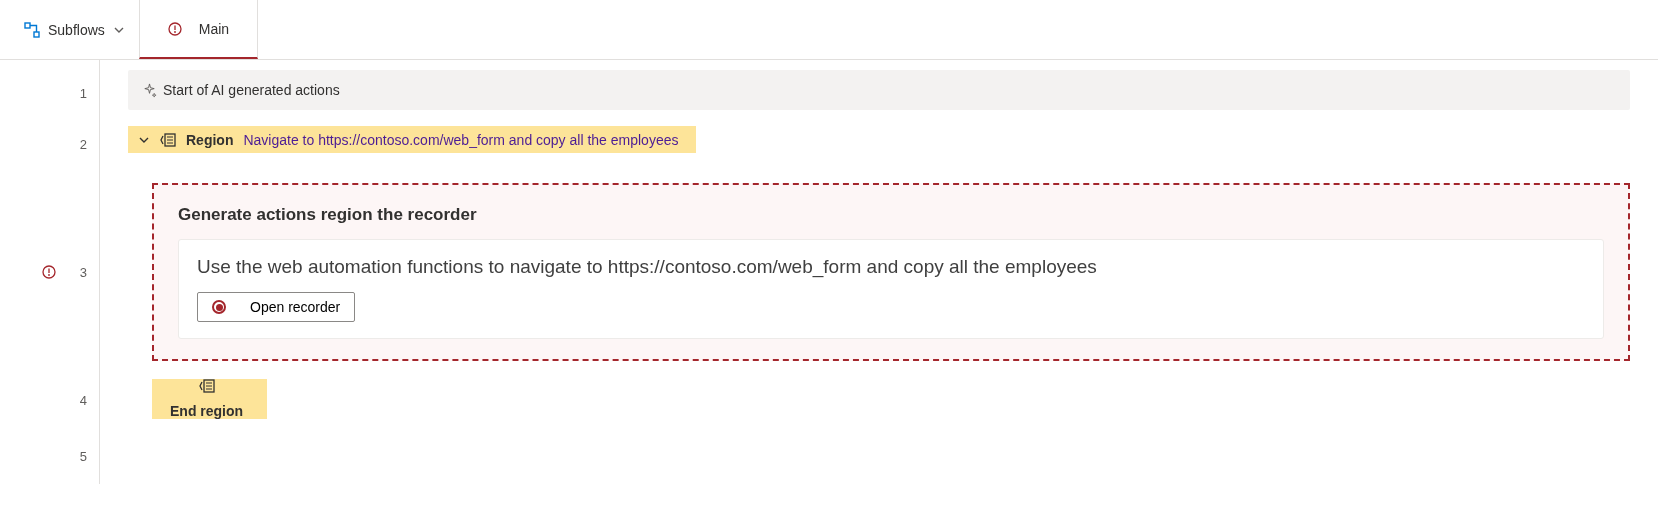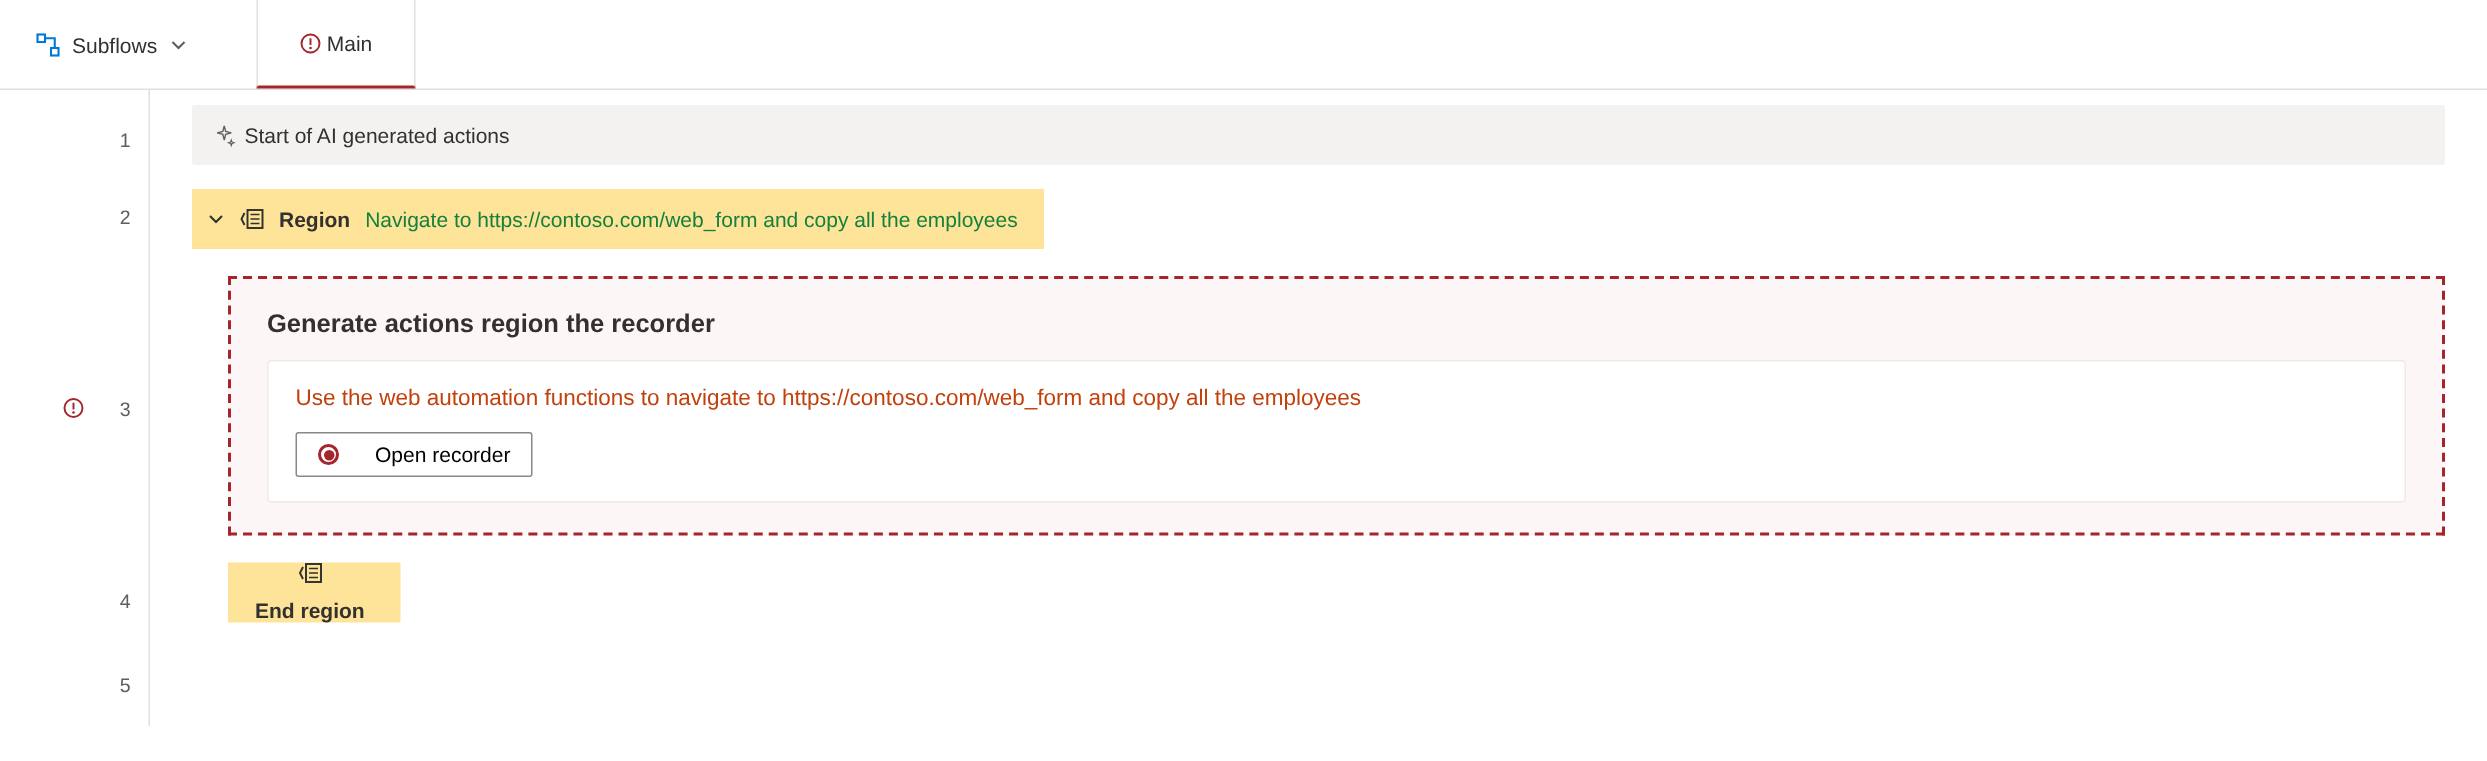--- a/index.html
+++ b/index.html
@@ -32,10 +32,10 @@
     .main-tab {
       display: flex;
       align-items: center;
-      gap: 4px;
+      gap: 17px;
       height: 100%;
       padding: 0 28px;
-      margin-left: 36px;
+      margin-left: 4px;
       border-left: 1px solid #e1dfdd;
       border-right: 1px solid #e1dfdd;
       border-bottom: 2px solid #a4262c;

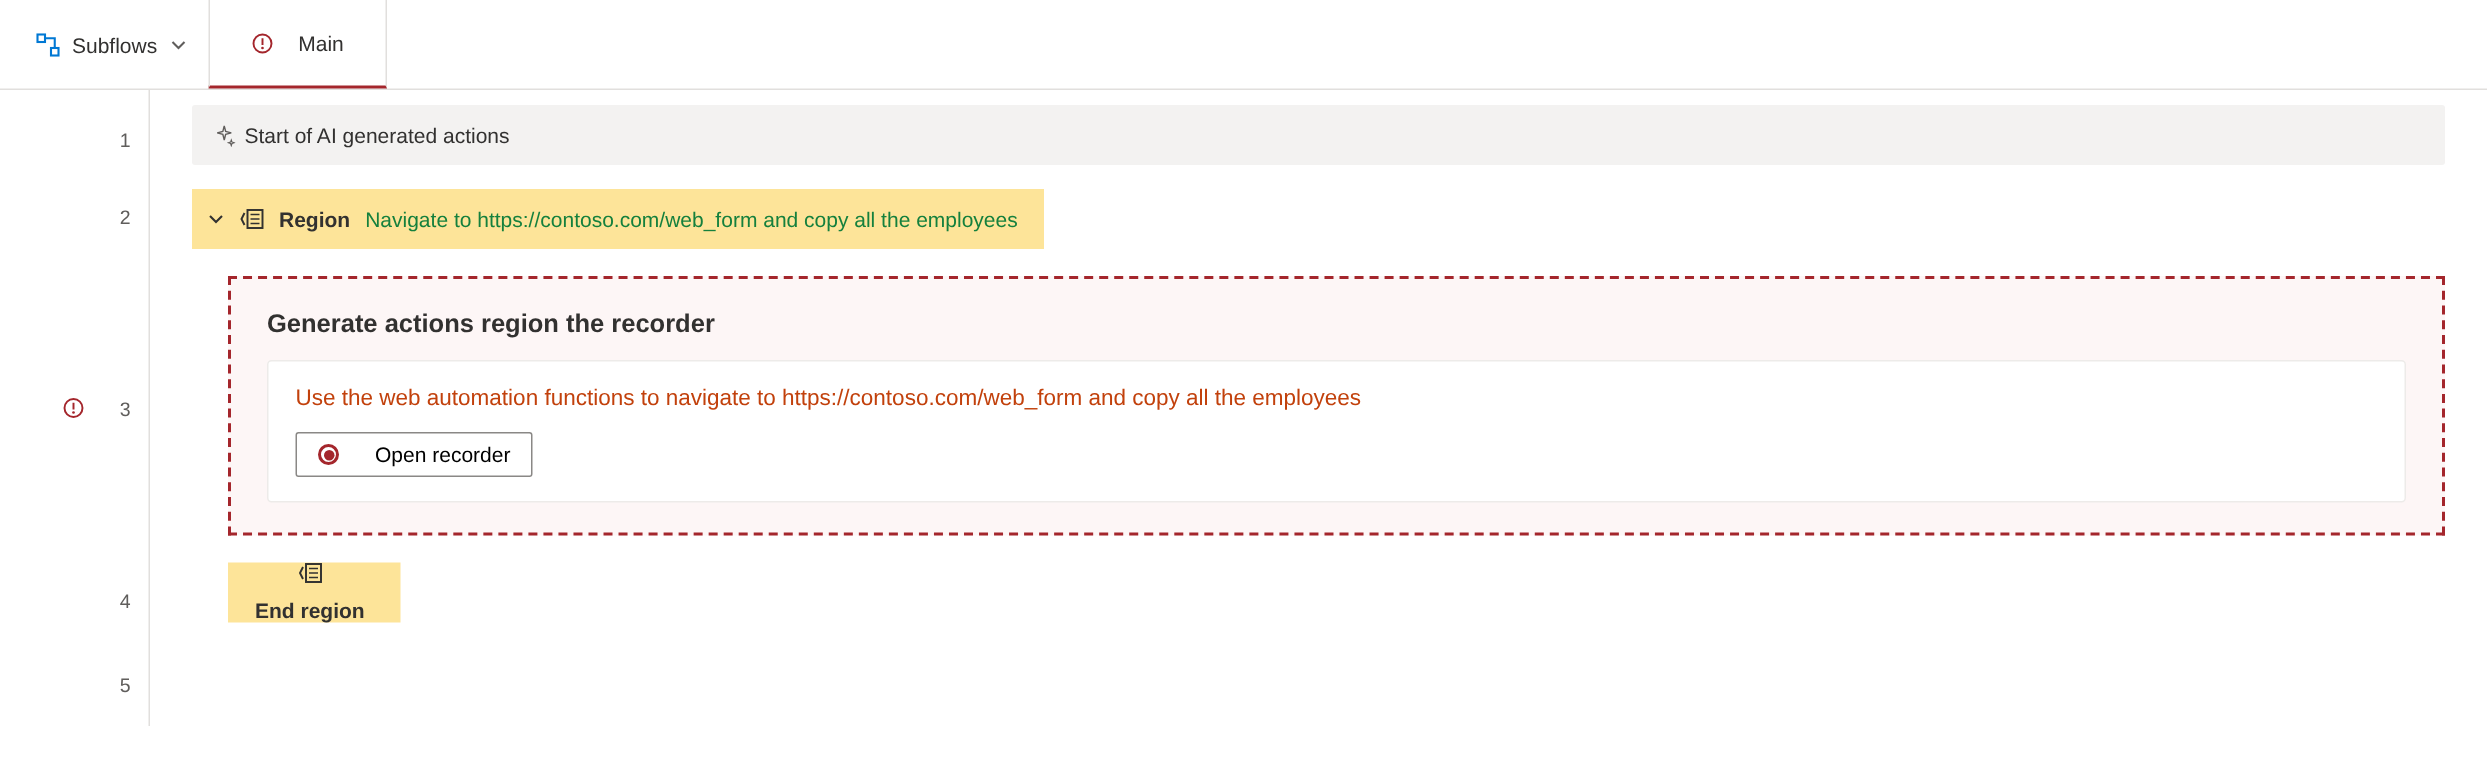--- a/index.html
+++ b/index.html
@@ -92,10 +92,10 @@
       background: #fde499;
       display: inline-flex;
       align-items: center;
-      height: 40px;
+      height: 27px;
       padding: 0 18px 0 10px;
       gap: 10px;
-      margin-bottom: 18px;
+      margin-bottom: 30px;
     }
     .region-row .chevron { color: #323130; }
     .region-icon { color: #323130; display:inline-flex; }

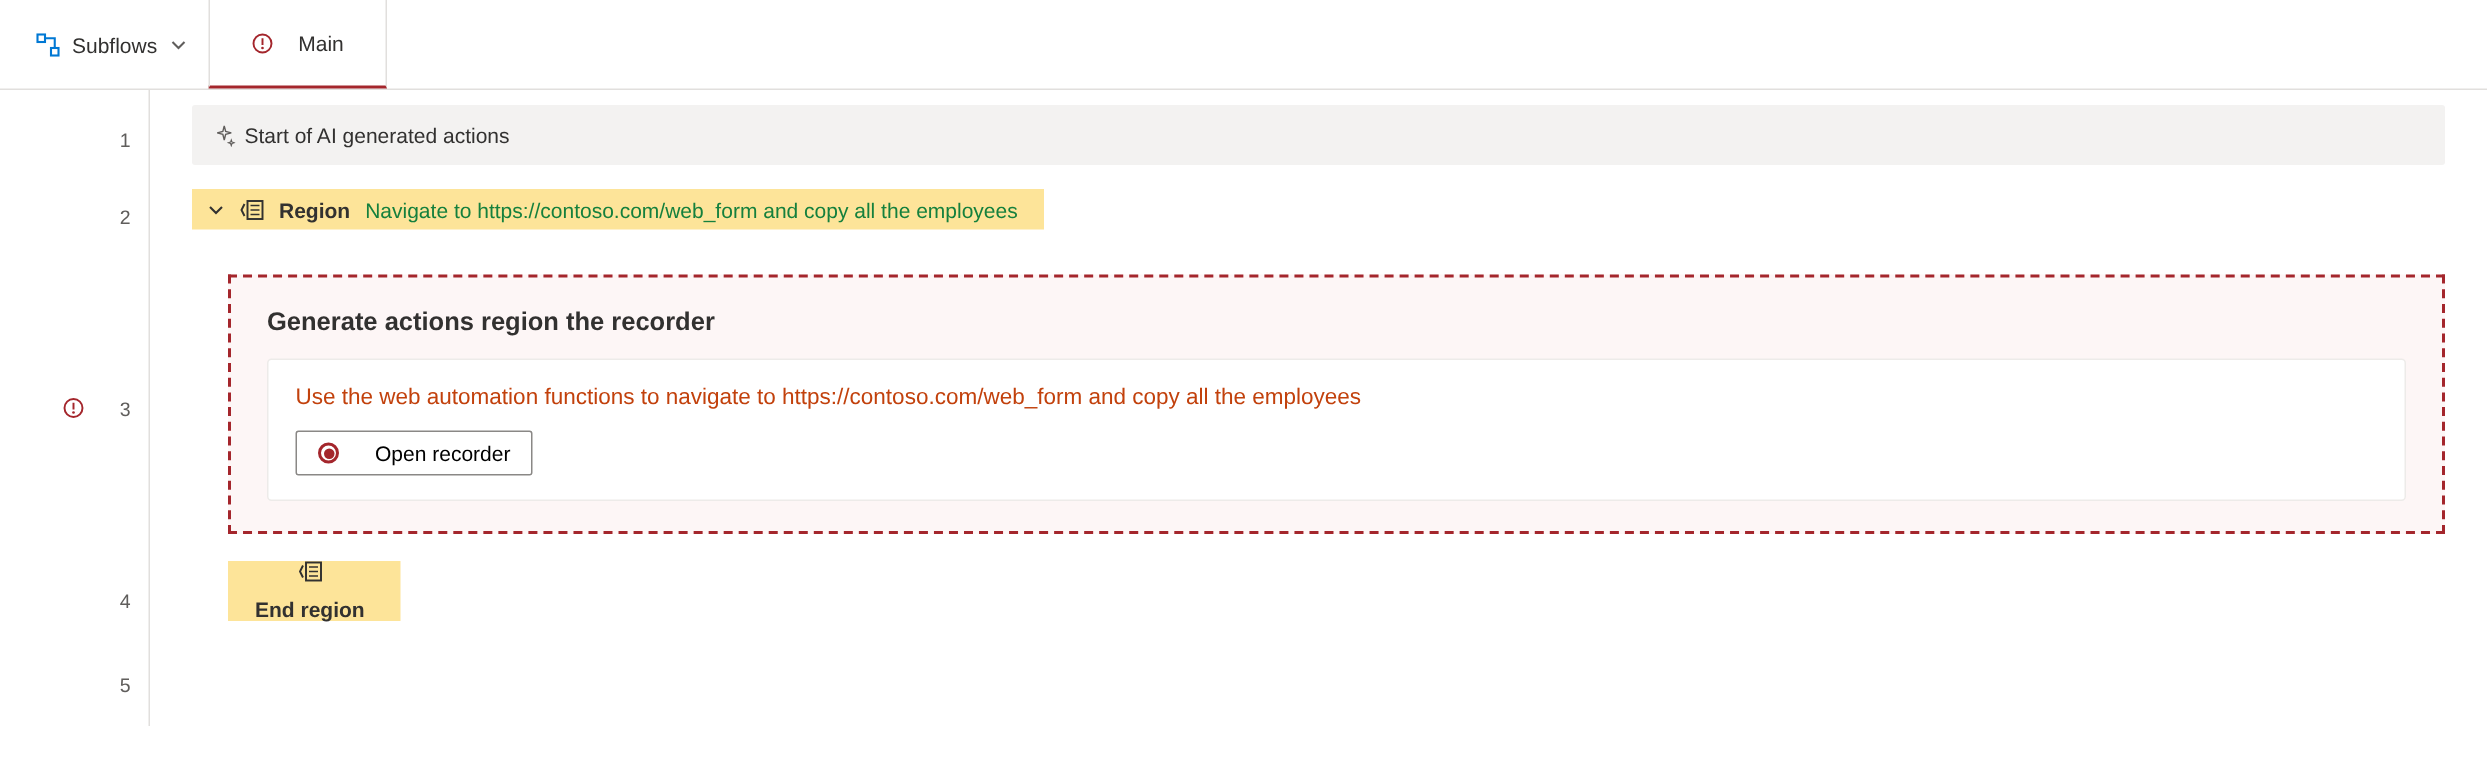--- a/index.html
+++ b/index.html
@@ -100,7 +100,7 @@
     .region-row .chevron { color: #323130; }
     .region-icon { color: #323130; display:inline-flex; }
     .region-label { font-weight: 600; }
-    .region-desc { color: #15803d; }
+    .region-desc { color: #4c1d95; }
     .recorder-box {
       border: 2px dashed #a4262c;
       background: #fdf6f6;

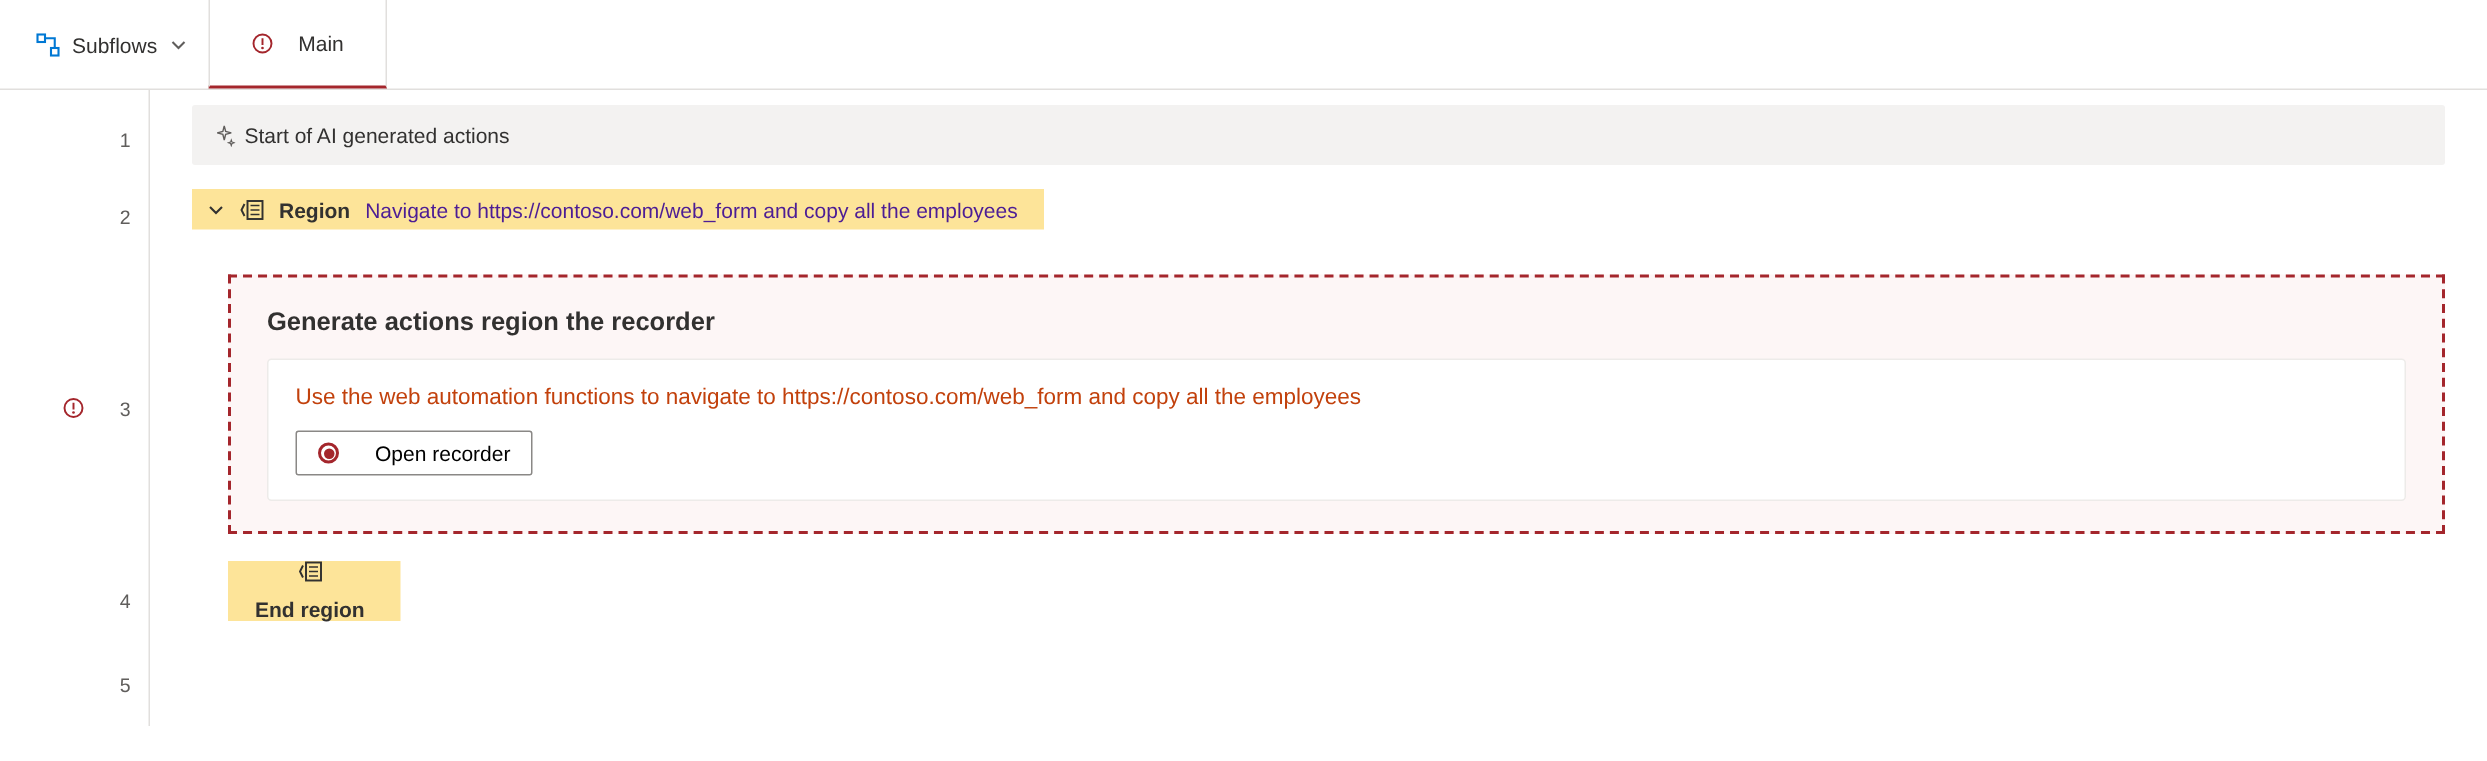--- a/index.html
+++ b/index.html
@@ -120,9 +120,9 @@
       padding: 16px 18px;
     }
     .recorder-desc {
-      font-size: 15px;
+      font-size: 19px;
       margin-bottom: 14px;
-      color: #c2410c;
+      color: #404040;
     }
     .open-recorder-btn {
       display: inline-flex;

